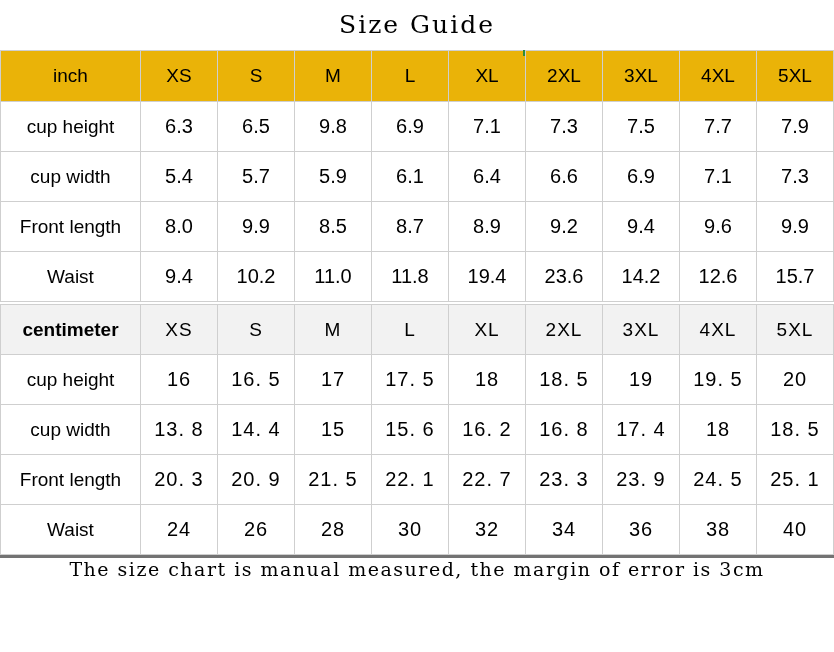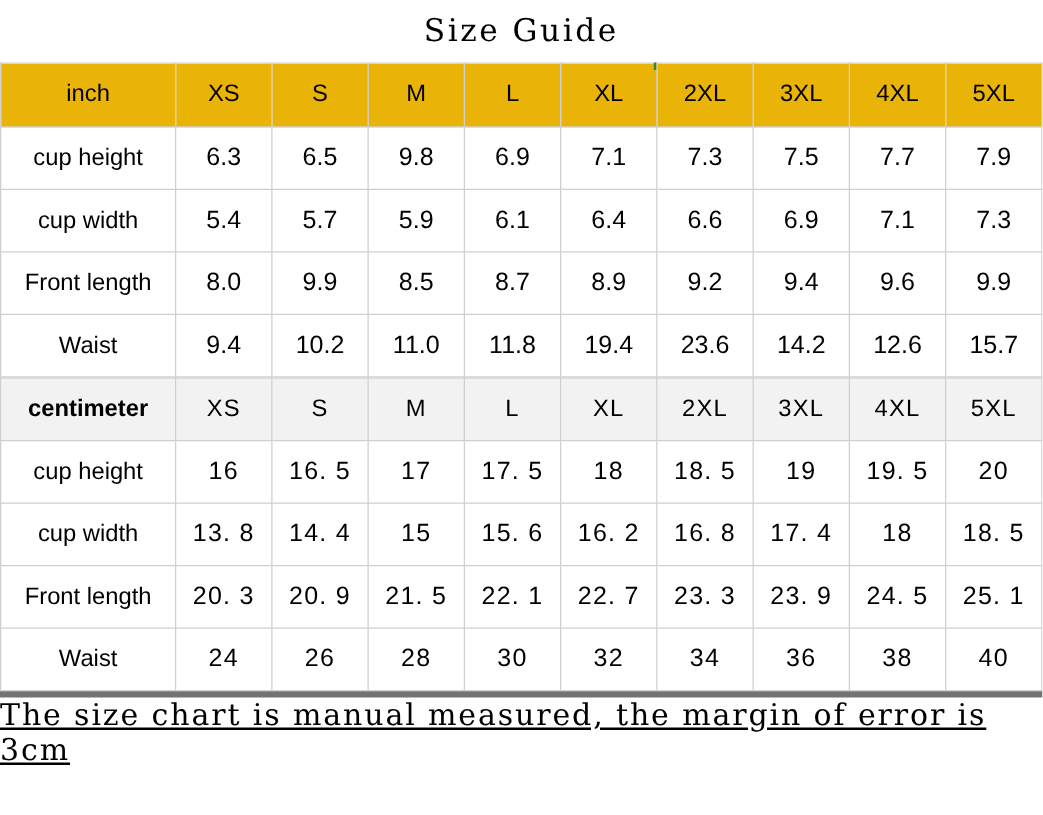--- a/index.html
+++ b/index.html
@@ -100,10 +100,9 @@
     align-items: center;
     justify-content: center;
     font-family: "DejaVu Serif", serif;
-    font-size: 24px;
+    font-size: 19px;
     letter-spacing: 1.5px;
-    border-top: 5px solid #737373;
-    text-decoration: underline;
+    border-top: 3px solid #737373;
   }
   .green-tick {
     position: absolute;

